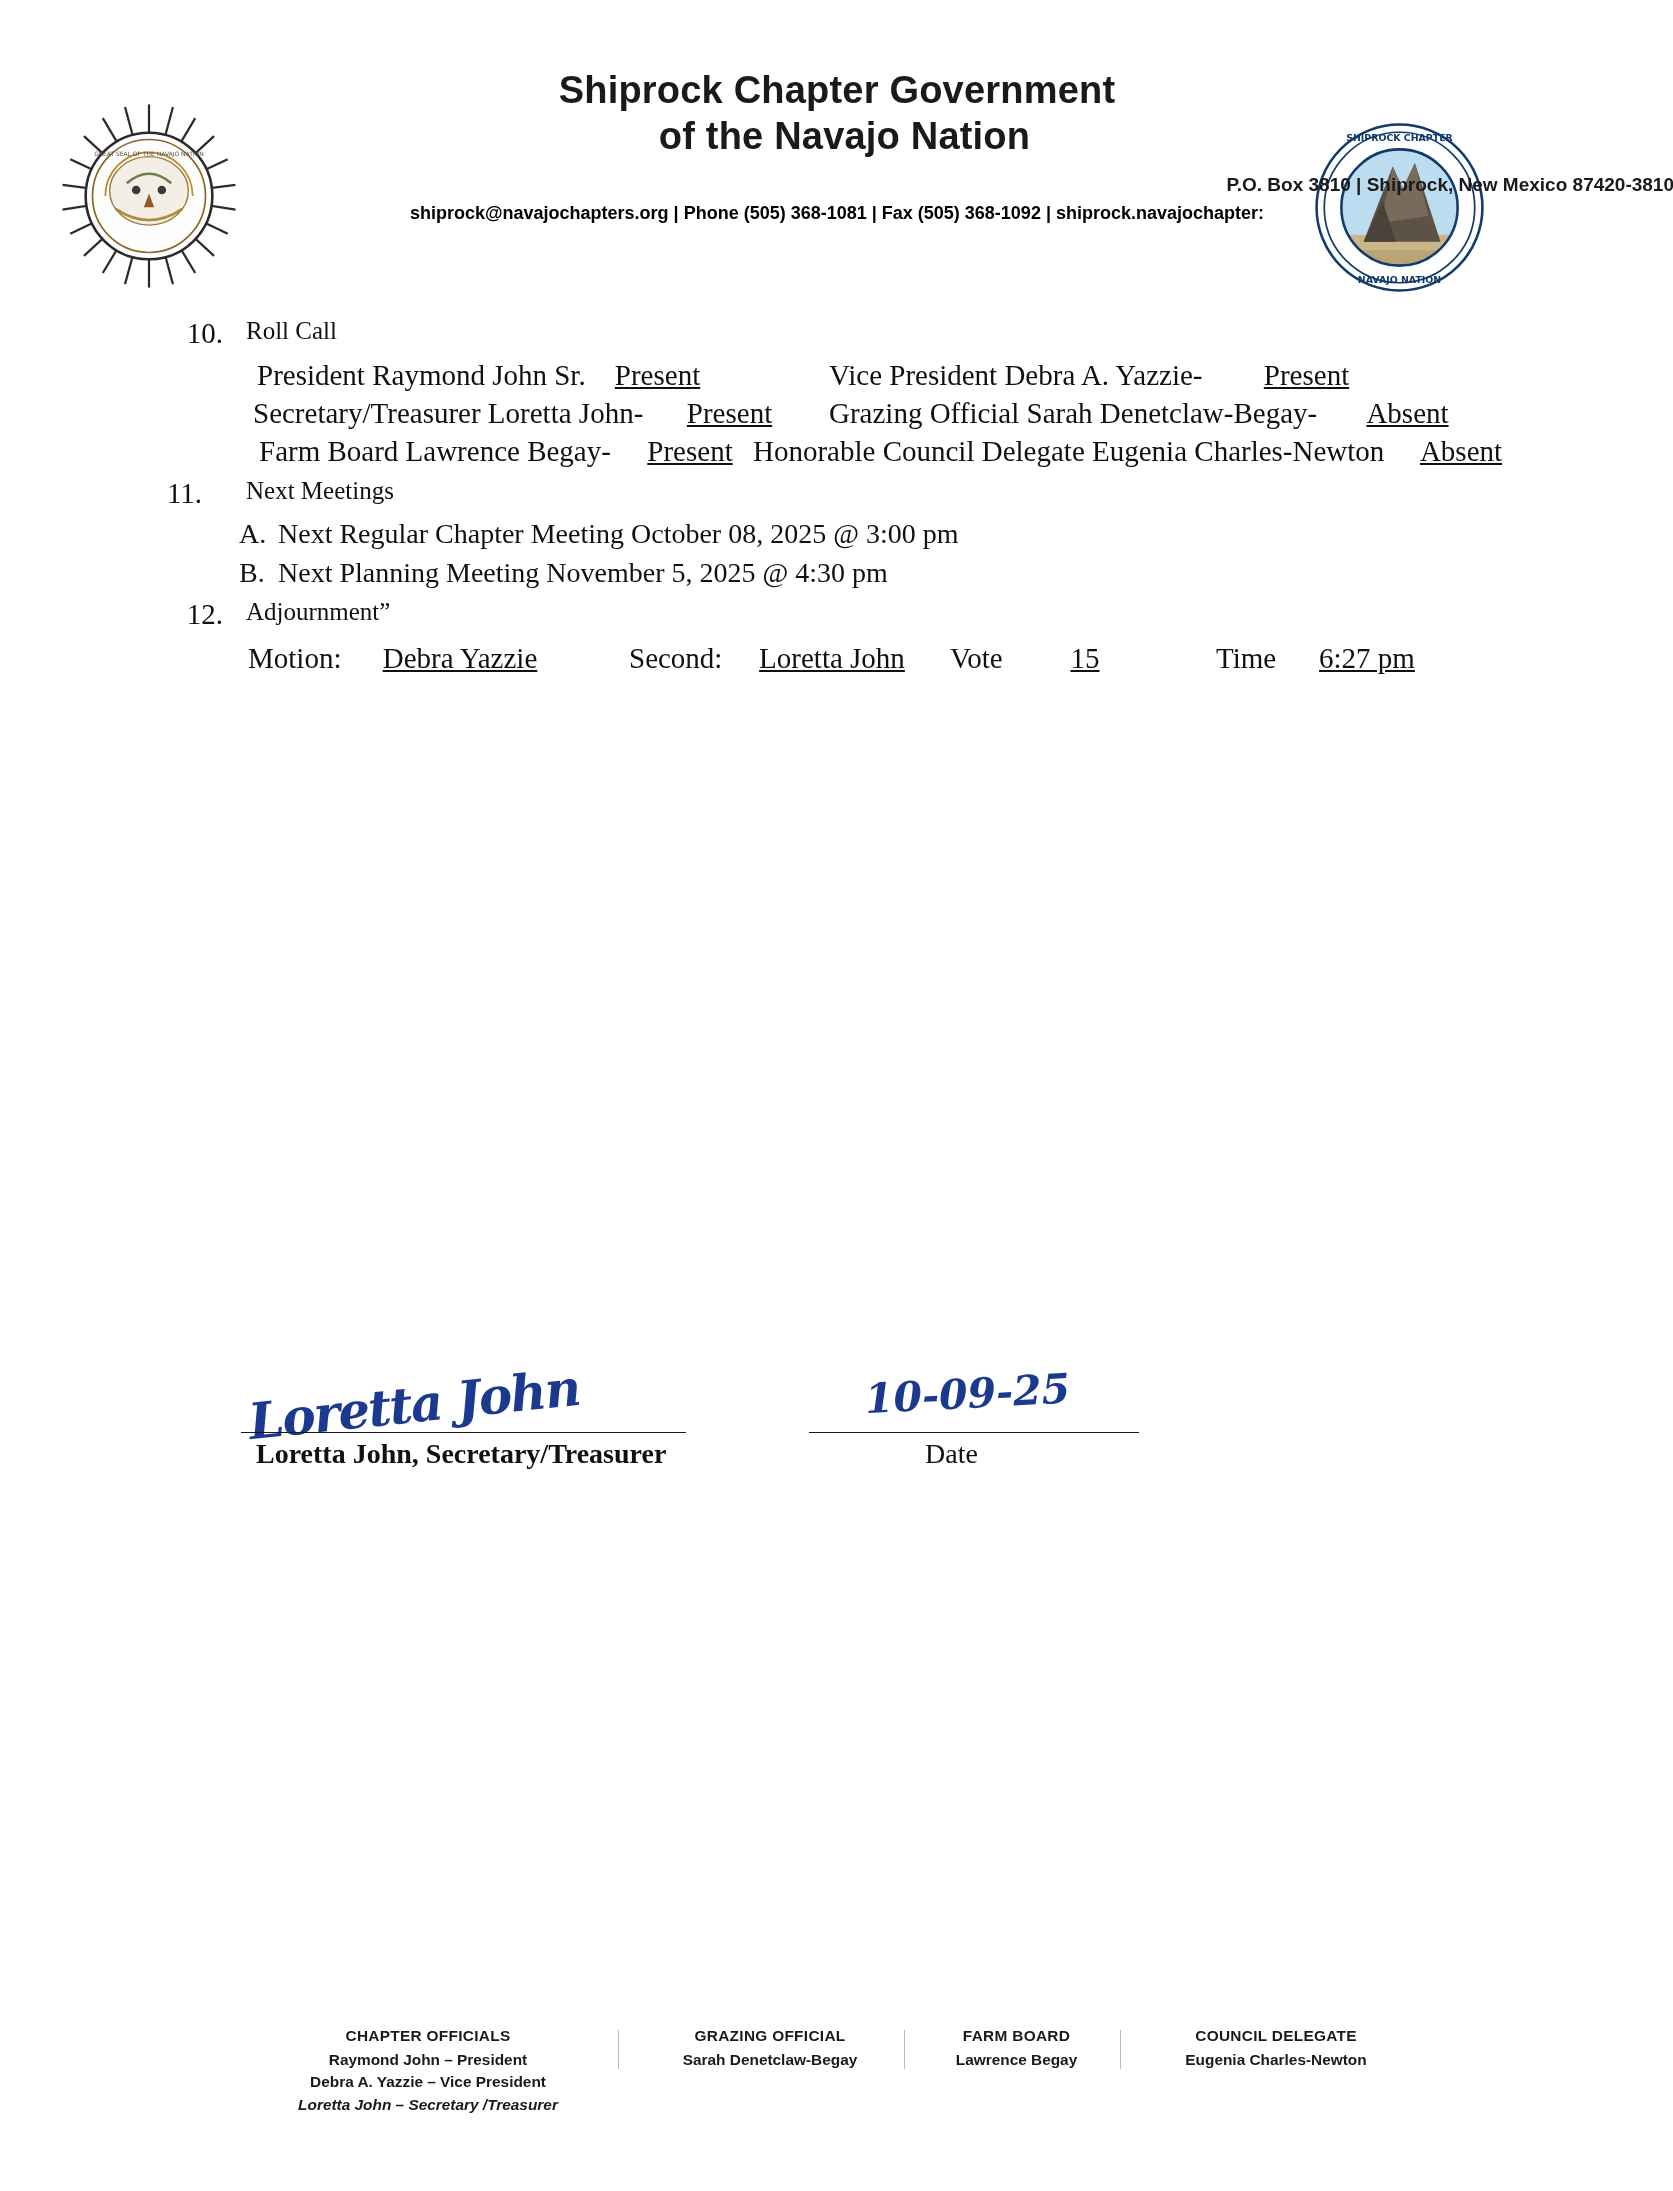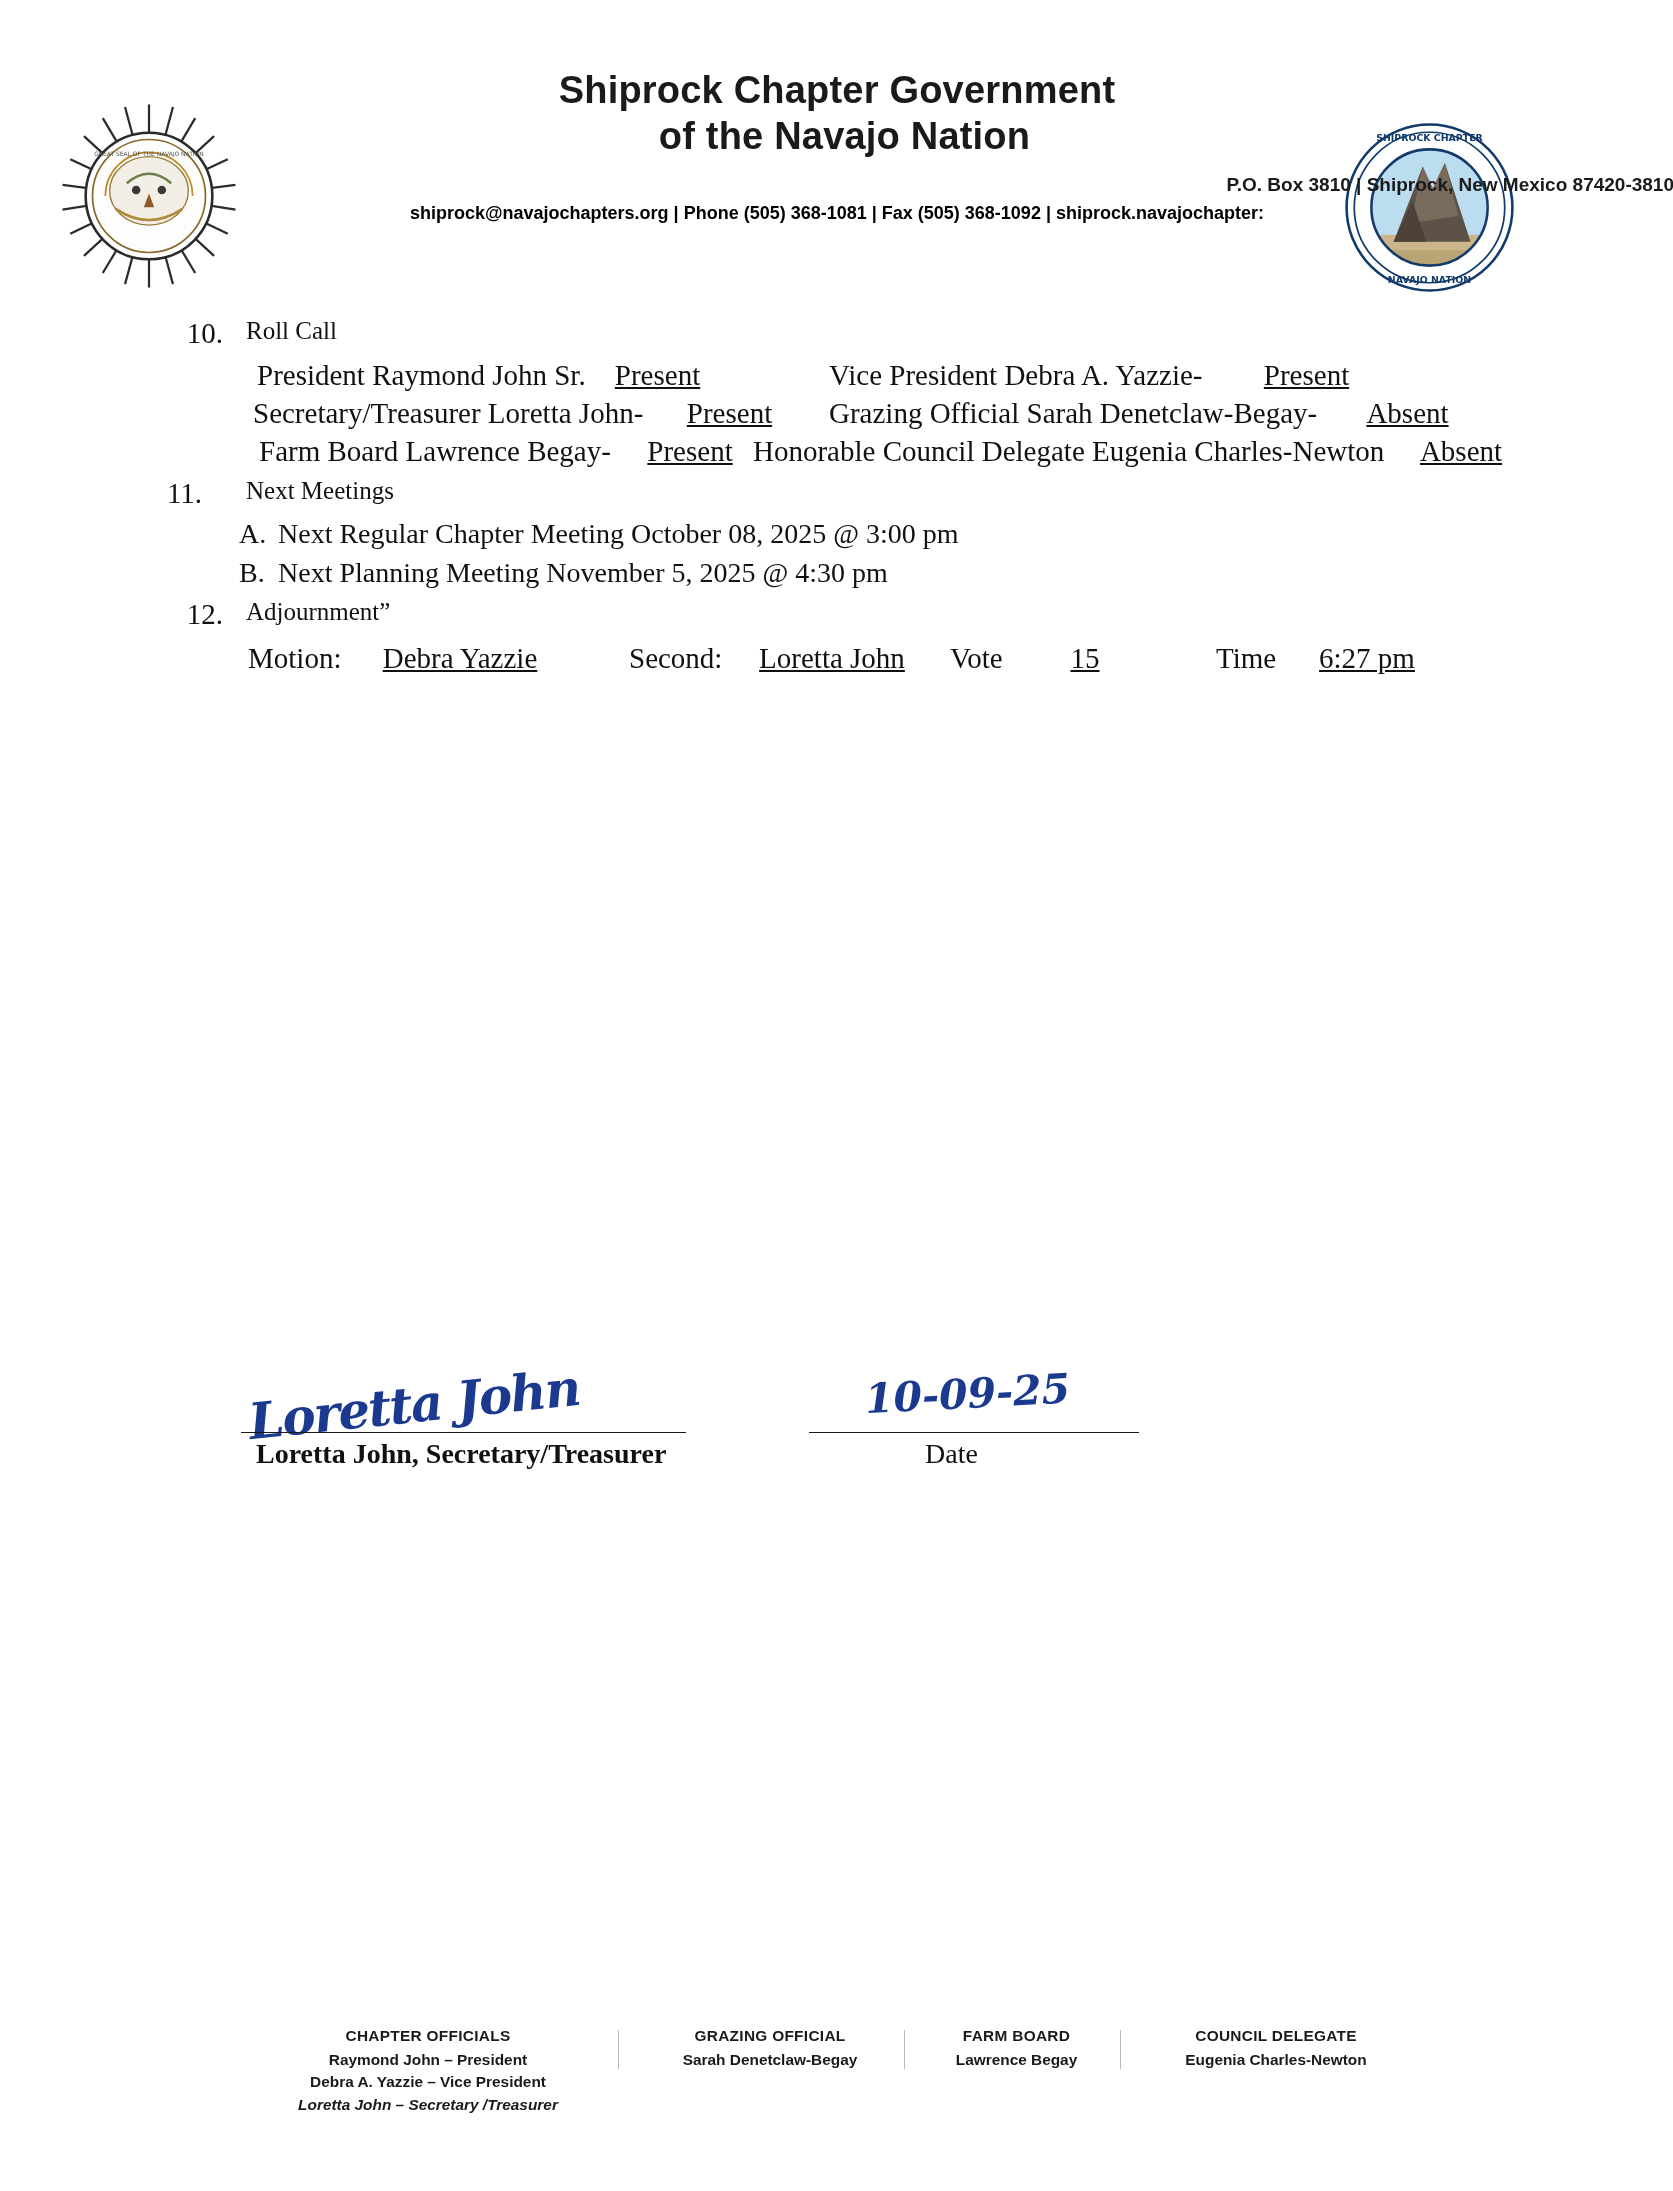--- a/index.html
+++ b/index.html
@@ -63,7 +63,7 @@
   
   .seal-right {
     position: absolute;
-    left: 1344px;
+    left: 1314px;
     top: 122px;
     width: 171px;
     height: 171px;

